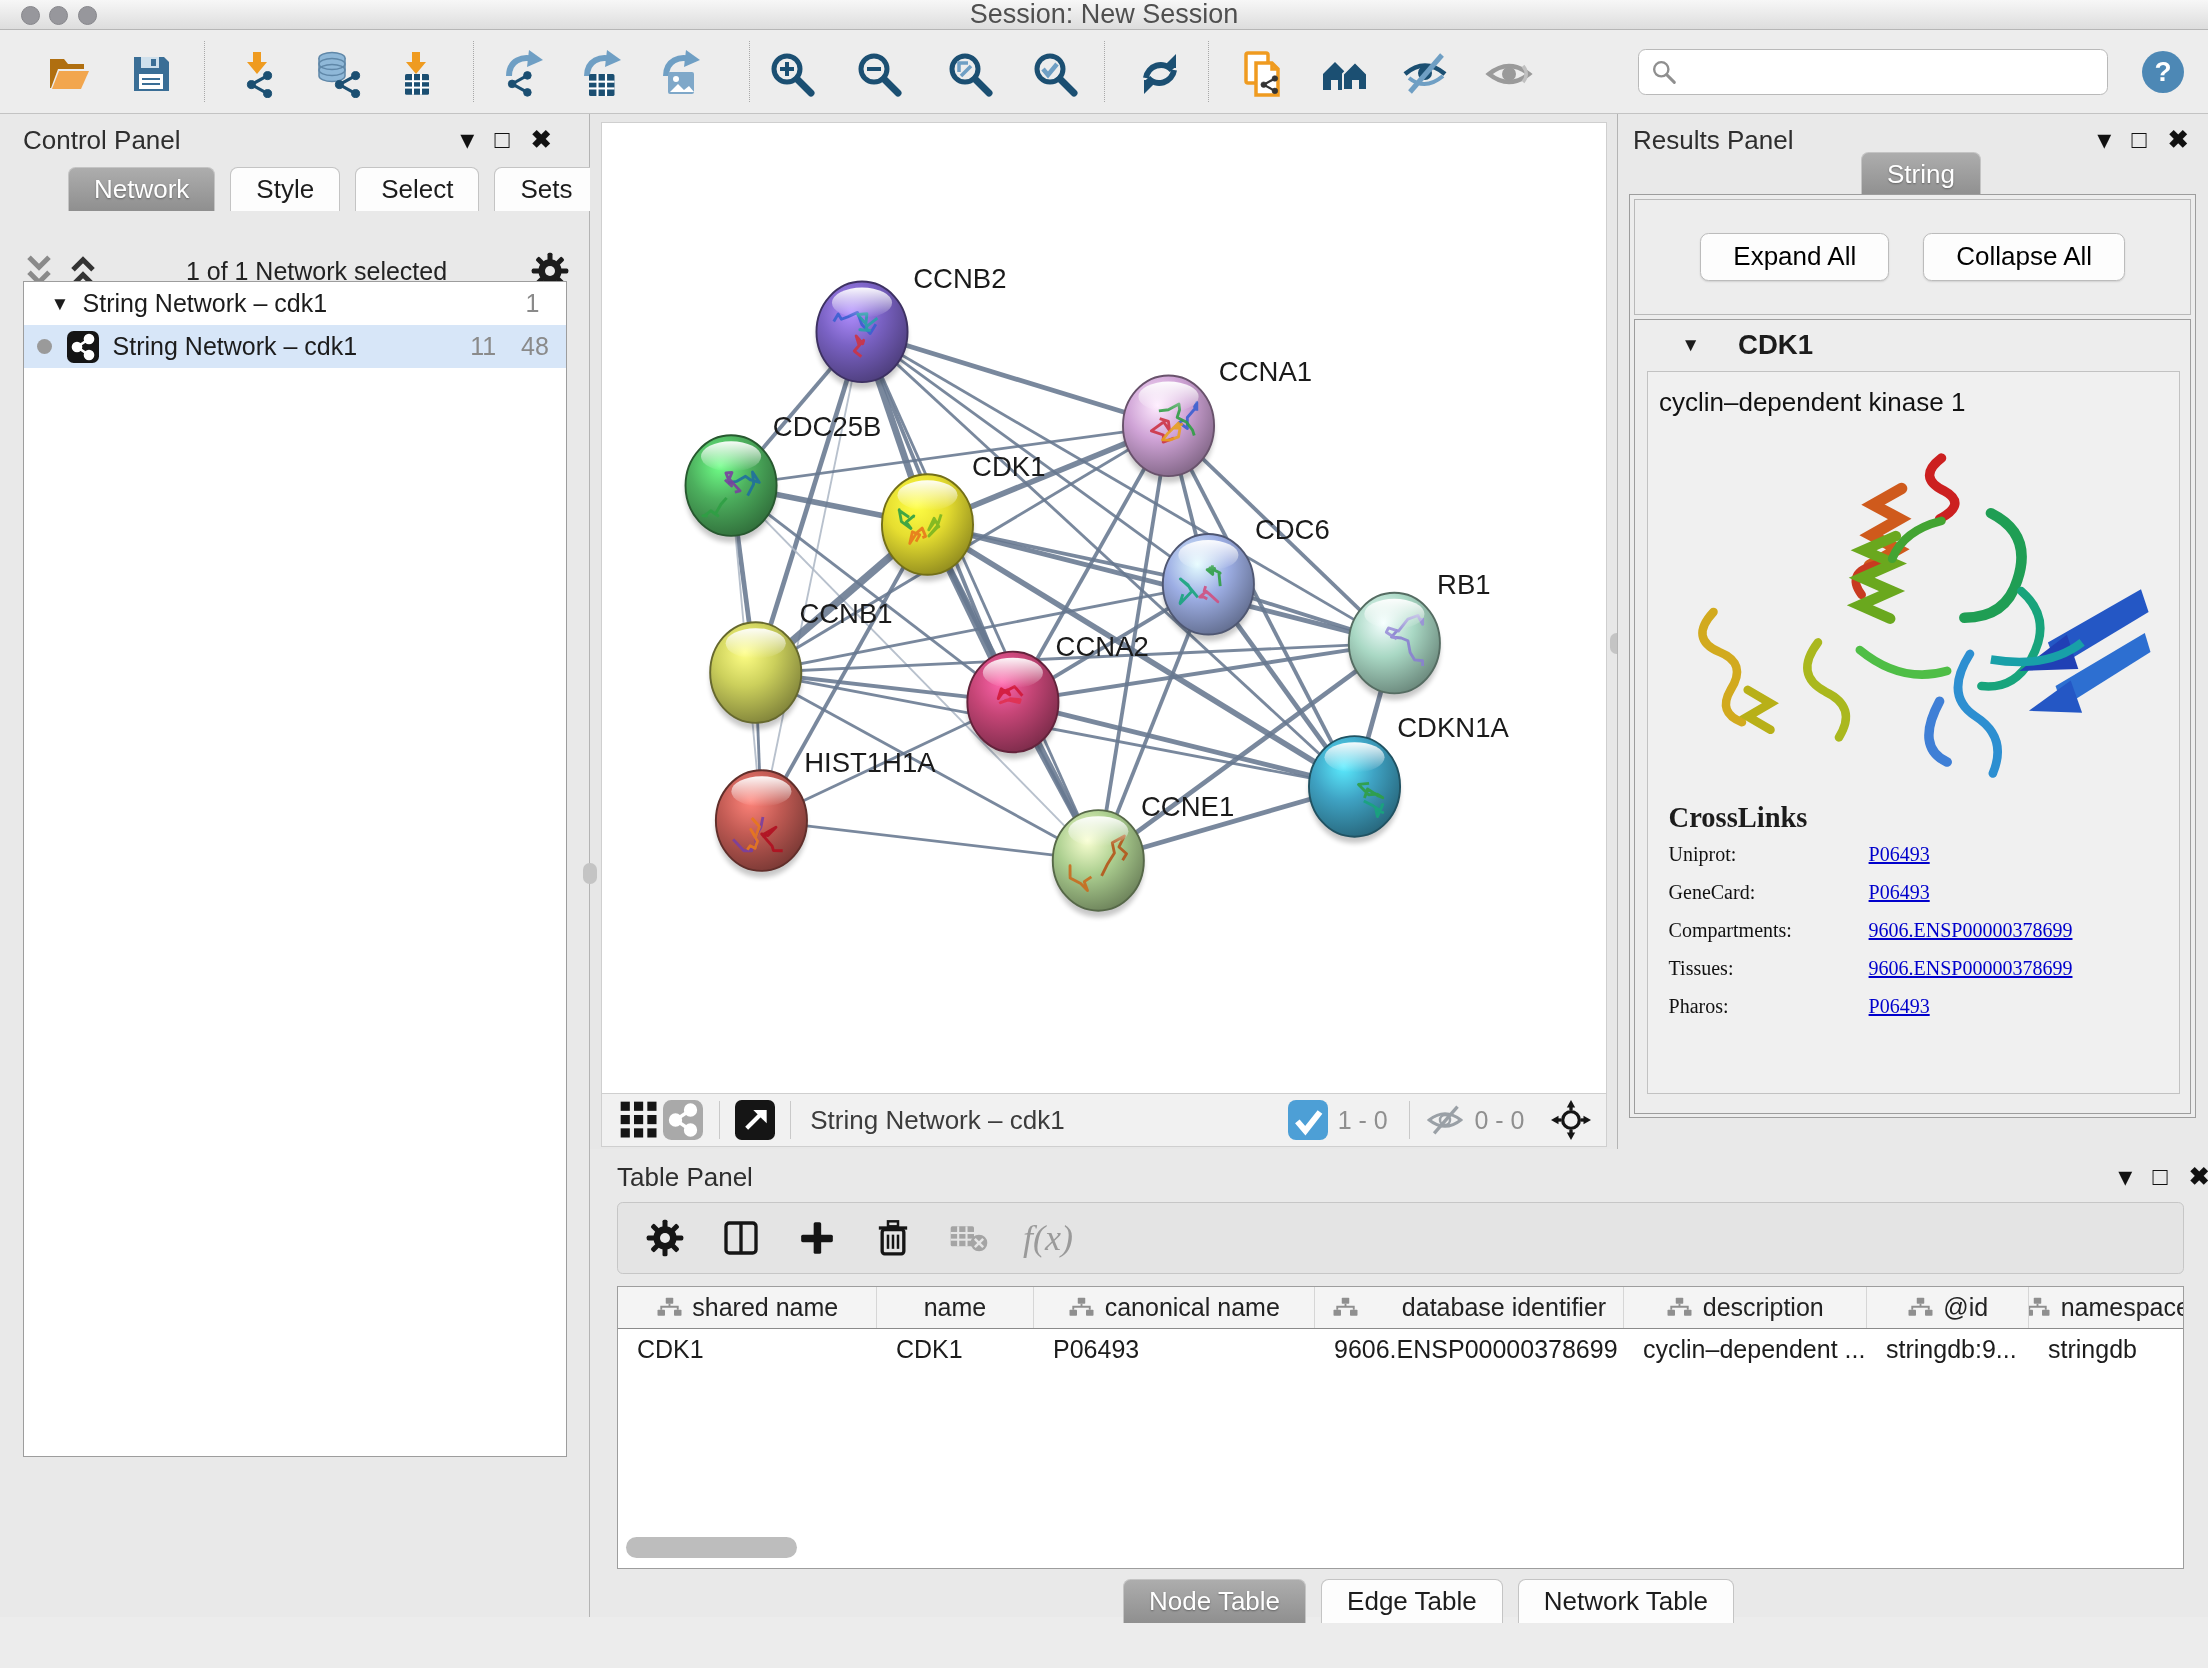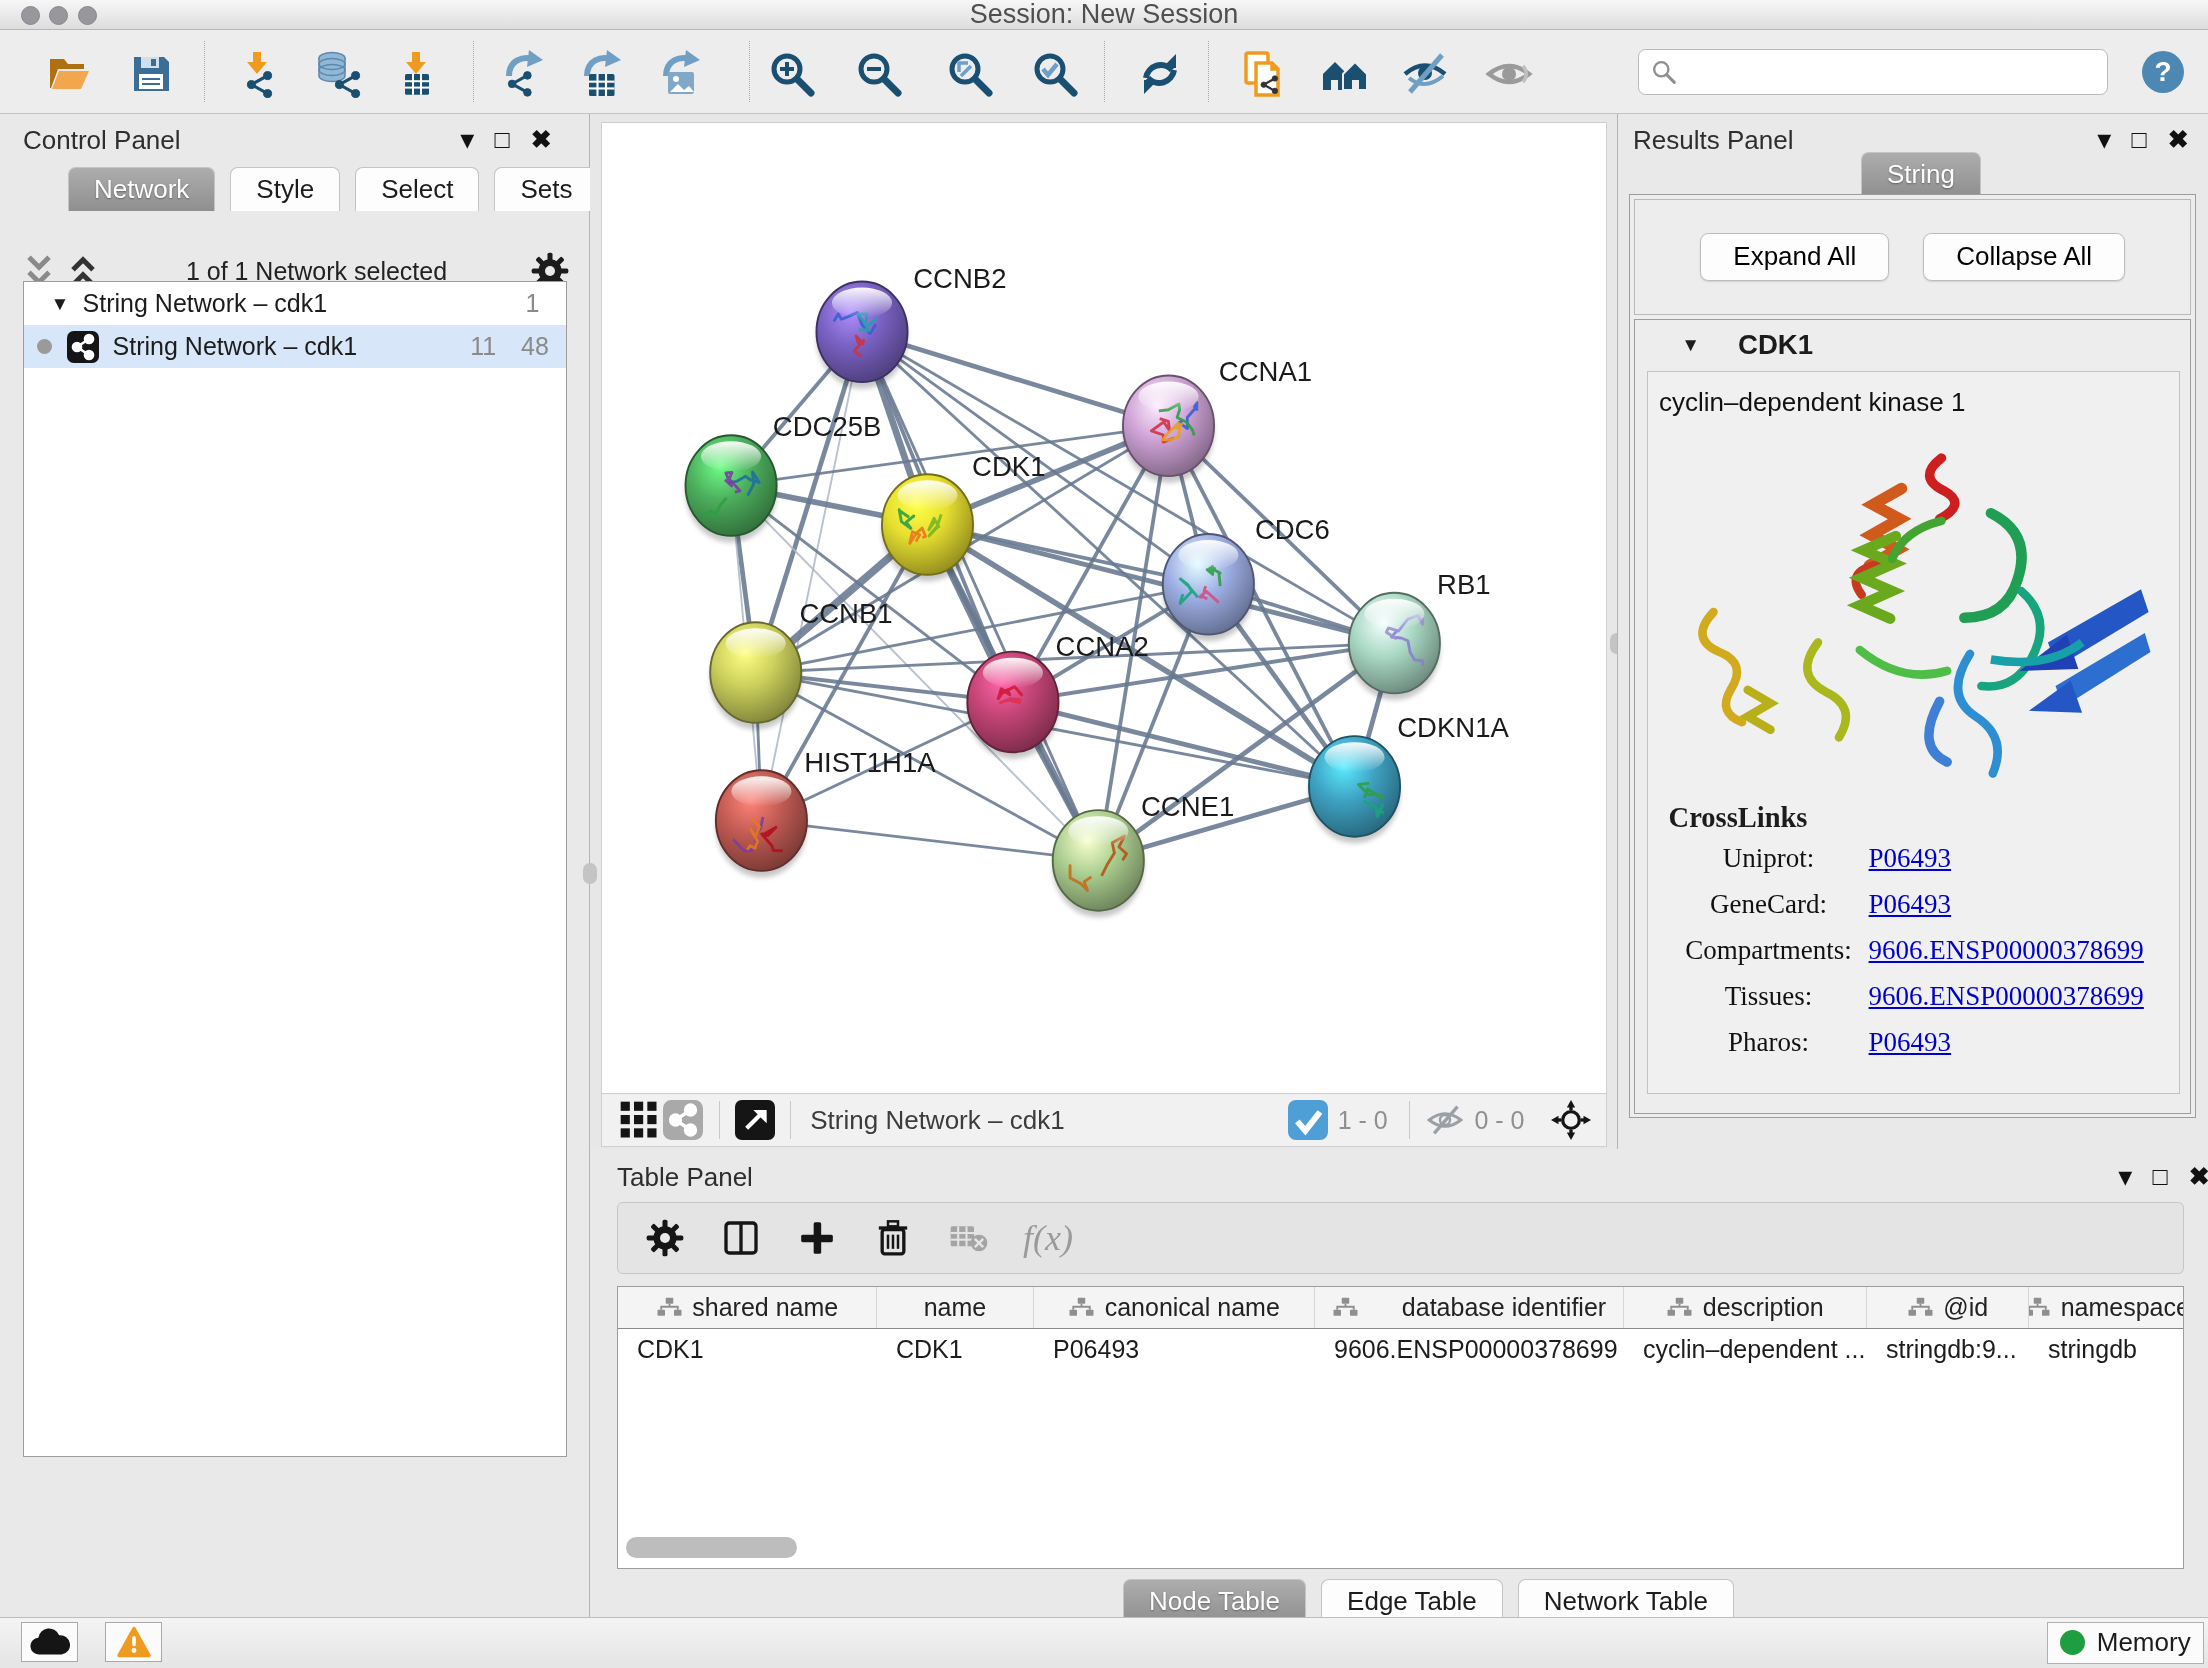--- a/index.html
+++ b/index.html
@@ -84,7 +84,7 @@
   #gene-desc { font-size:26px; padding:15px 9.5px 0 11.4px; color:#111; }
   #crosslinks { font-family:"Liberation Serif", serif; padding:0 0 0 21px; }
   #crosslinks h3 { font-size:28.5px; margin-bottom:9.5px; }
-  .cl-row { display:flex; font-size:27px; margin-bottom:15px;text-align:center; }
+  .cl-row { display:flex; font-size:20px; margin-bottom:15px; }
   .cl-label { width:200px; color:#111; }
   .cl-link { color:#0000cc; text-decoration:underline; cursor:pointer; }
 

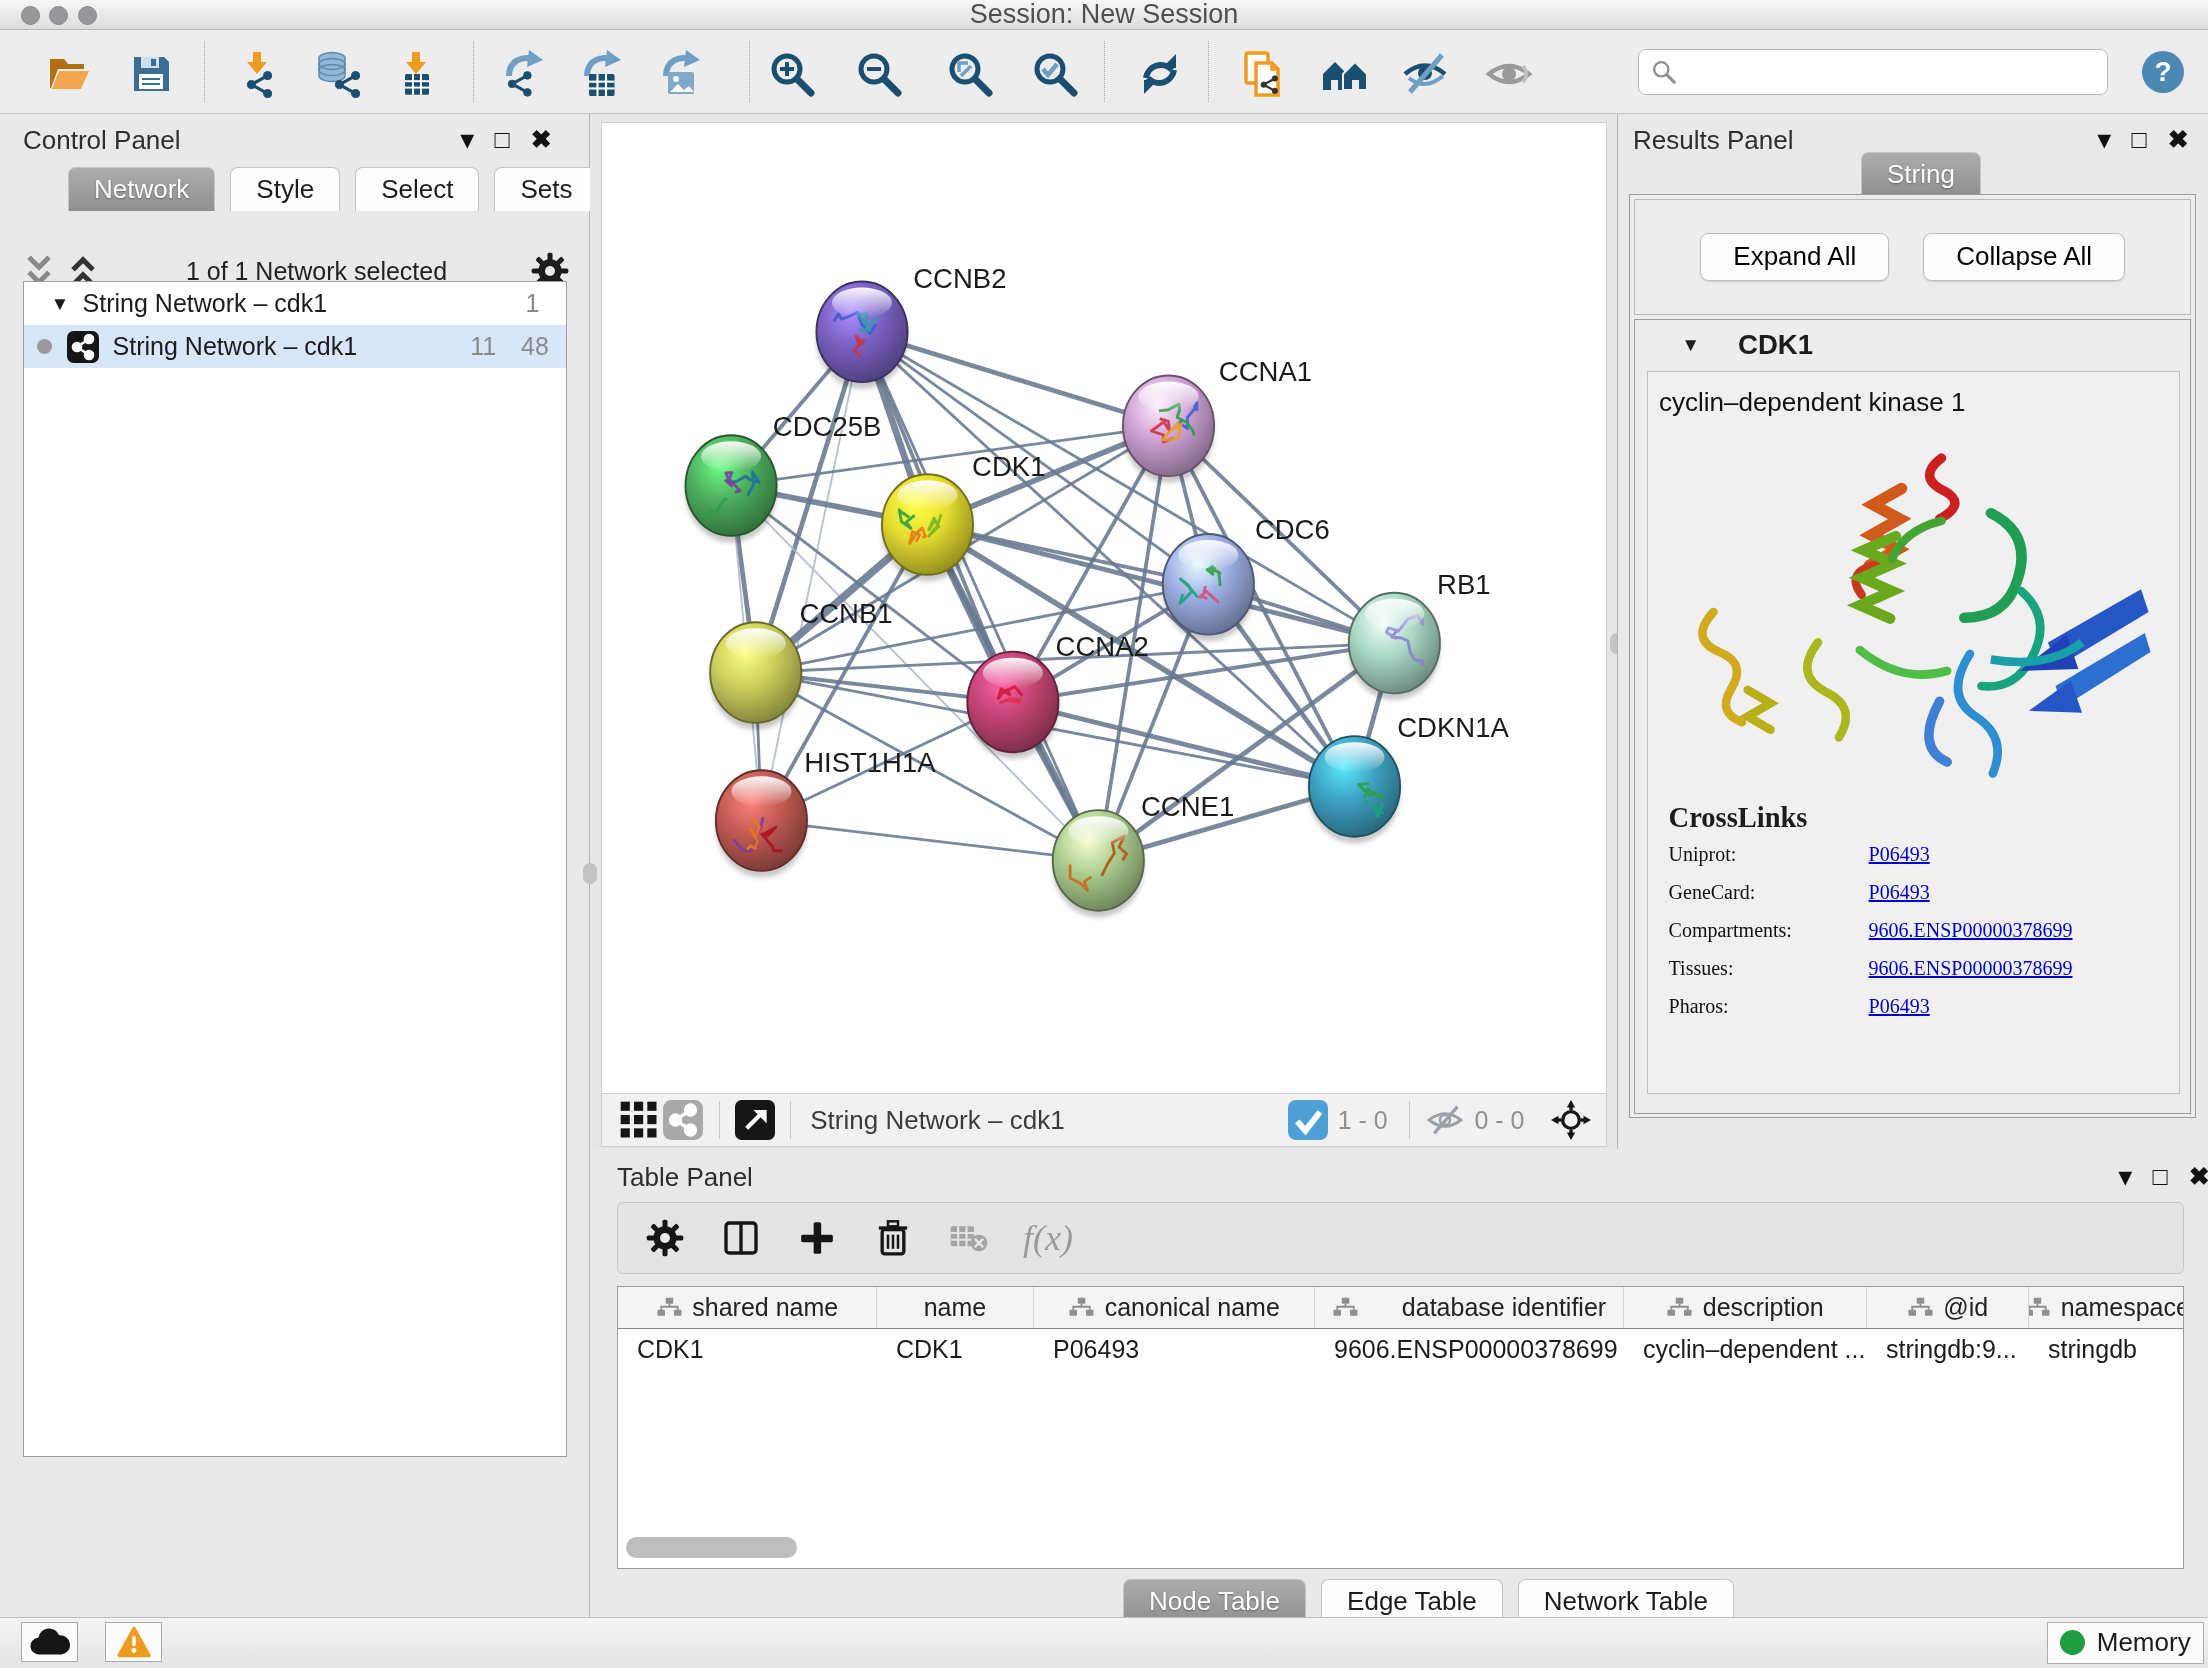--- a/index.html
+++ b/index.html
@@ -974,28 +974,6 @@
       </div>
   </div>
 
-  <div id="statusbar" class="abs">
-    <div class="sb-btn" style="left:21px">
-      <span style="display:flex">
-        <svg width="40" height="30" viewBox="0 0 48 34">
-            <path d="M11 32a10 10 0 01-1-20A13 13 0 0135 9a9 9 0 013 23z" fill="#151515"></path>
-          </svg>
-        </span>
-    </div>
-    <div class="sb-btn" style="left:105px">
-      <span style="display:flex">
-        <svg width="34" height="32" viewBox="0 0 48 44">
-            <path d="M24 3L45 41H3z" fill="#ef9b20" stroke="#ef9b20" stroke-width="5" stroke-linejoin="round"></path>
-            <rect x="21.5" y="14" width="5" height="14" rx="2" fill="#fff"></rect>
-            <circle cx="24" cy="34" r="3.4" fill="#fff"></circle>
-          </svg>
-        </span>
-    </div>
-    <div id="memory-btn">
-      <span id="memory-dot"></span>
-      <span>Memory</span>
-    </div>
-  </div>
 </div>
 
 

